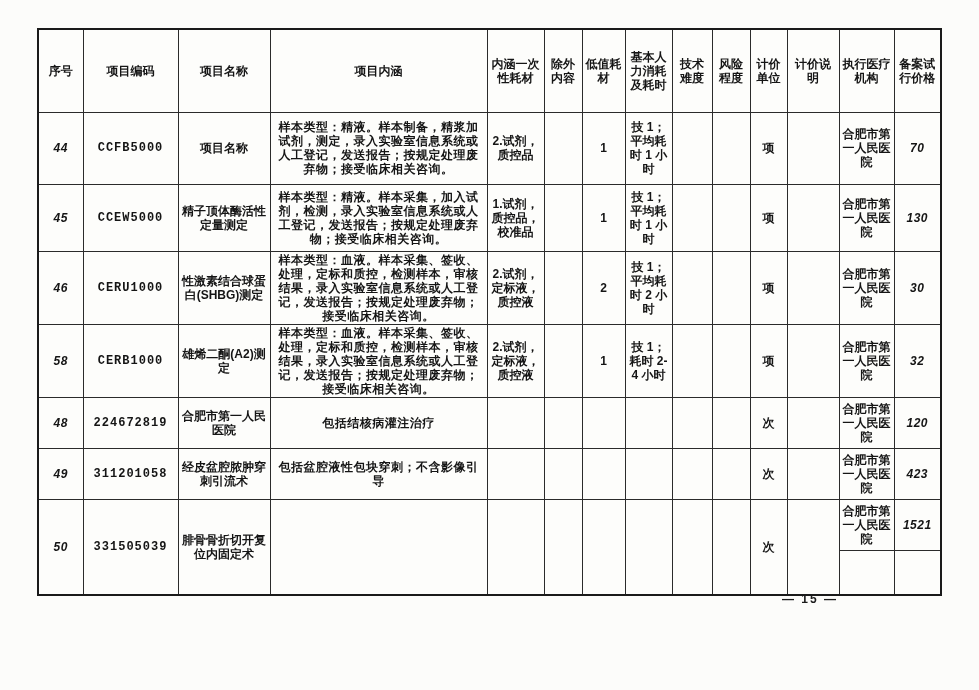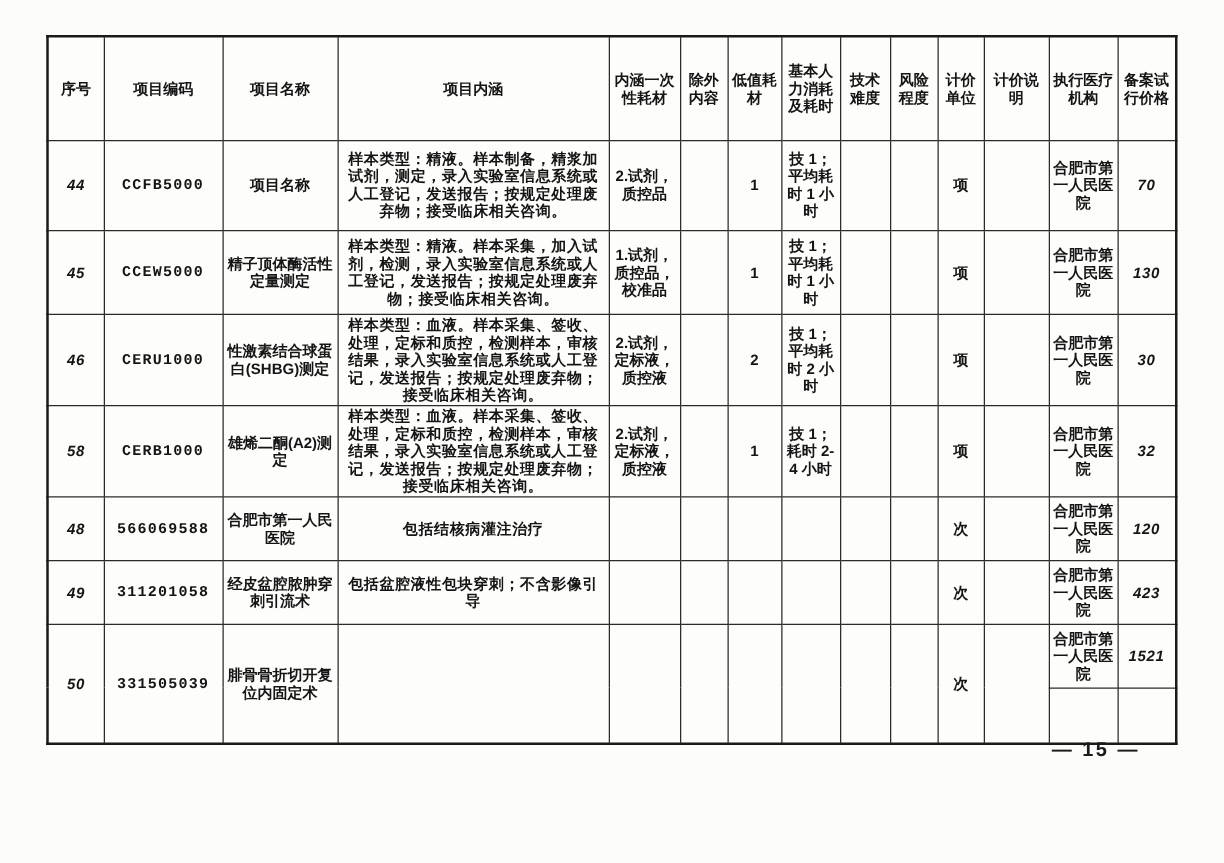--- a/index.html
+++ b/index.html
@@ -176,7 +176,7 @@
 
     <tr class="r48">
       <td class="c-seq">48</td>
-      <td class="c-code">566069588</td>
+      <td class="c-code">224672819</td>
       <td class="c-name">合肥市第一人民医院</td>
       <td class="c-content">包括结核病灌注治疗</td>
       <td></td>

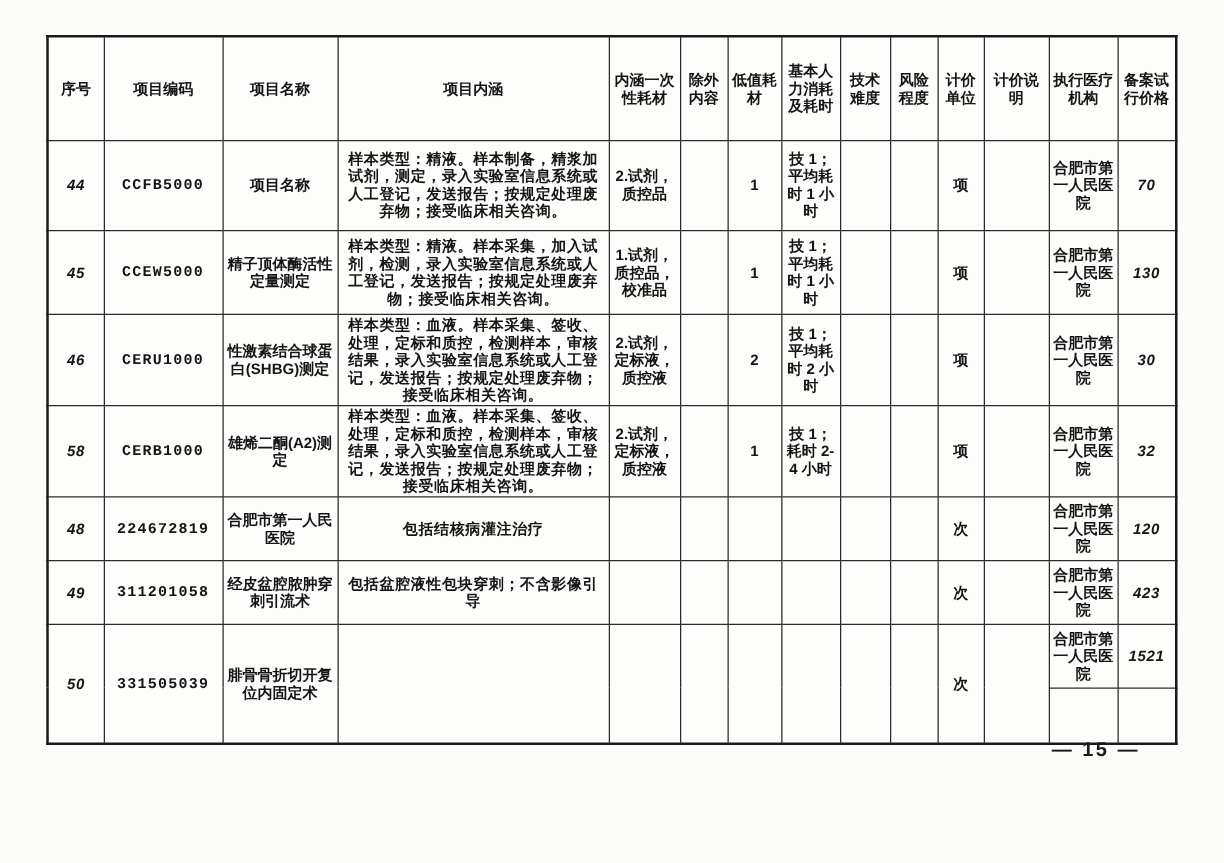--- a/index.html
+++ b/index.html
@@ -59,8 +59,8 @@
     position: absolute;
     left: 782px; top: 592px;
     width: 130px;
-    text-align: right;
-    font-size: 16px;
+    text-align: left;
+    font-size: 12px;
     font-weight: bold;
     color: #1b1b1b;
     letter-spacing: 2px;

